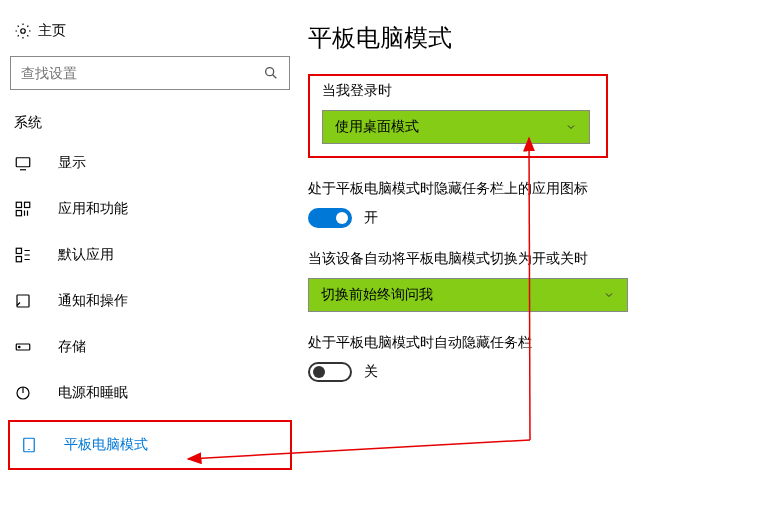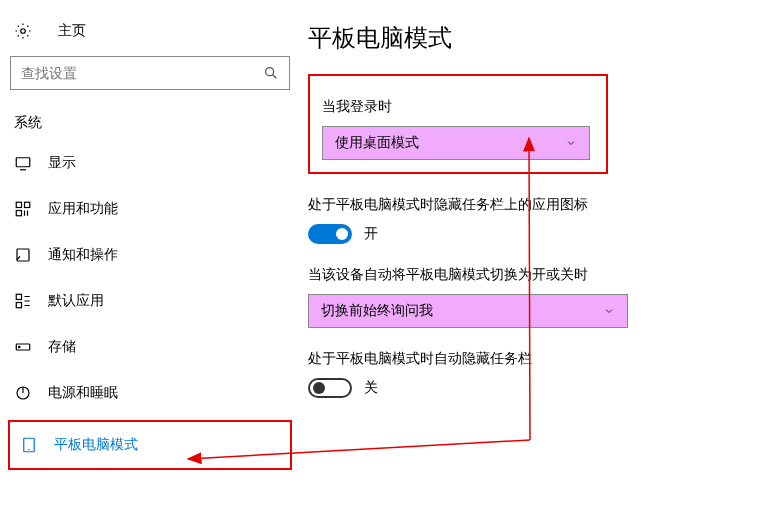--- a/index.html
+++ b/index.html
@@ -6,7 +6,7 @@
     body { font-family: "Microsoft YaHei", "Segoe UI", sans-serif; font-size: 14px; color: #000; background: #fff; width: 765px; height: 508px; overflow: hidden; position: relative; }
     .container { display: flex; height: 100%; }
     .sidebar { width: 300px; padding: 18px 8px 8px 8px; }
-    .home-row { display: flex; align-items: center; gap: 26px; padding: 4px 6px 14px 6px; }
+    .home-row { display: flex; align-items: center; gap: 6px; padding: 4px 6px 14px 6px; }
     .home-row .icon { width: 18px; height: 18px; display:flex; align-items:center; justify-content:center; }
     .search-box { border: 1px solid #888; height: 34px; display: flex; align-items: center; padding: 0 10px; margin: 2px 2px 18px 2px; }
     .search-box input { border: none; outline: none; flex: 1; font-size: 14px; color: #15803d; background: transparent; font-family: inherit; }

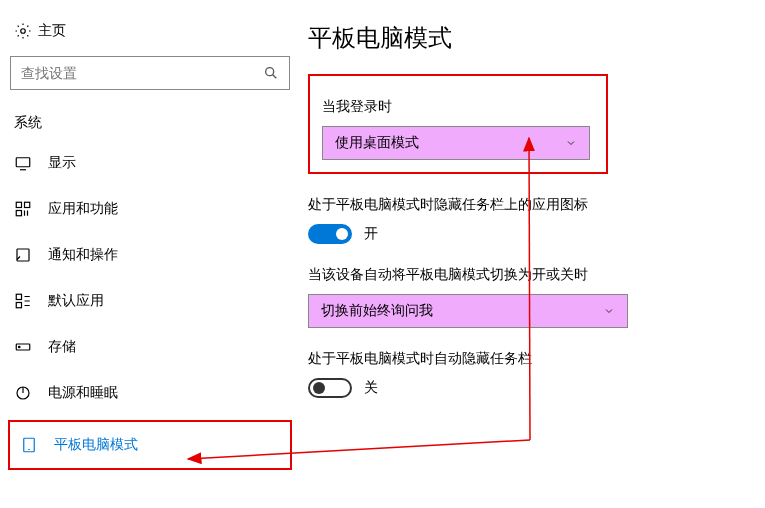--- a/index.html
+++ b/index.html
@@ -20,7 +20,7 @@
     .main { flex: 1; padding: 22px 20px 20px 8px; position: relative; }
     .main h1 { font-size: 24px; font-weight: 400; margin-bottom: 20px; }
     .highlight-box-top { border: 2px solid #e60000; padding: 6px 12px 12px 12px; margin-bottom: 22px; width: 300px; }
-    .field-label { font-size: 14px; margin-bottom: 10px; display: block; margin-top: 16px; }
+    .field-label { font-size: 14px; margin-bottom: 10px; display: block; }
     .dropdown { border: 1px solid #888; height: 34px; display: flex; align-items: center; justify-content: space-between; padding: 0 12px; cursor: pointer; background: #f0abfc; }
     .dropdown .chev { width: 12px; height: 12px; }
     .group { margin-bottom: 22px; }

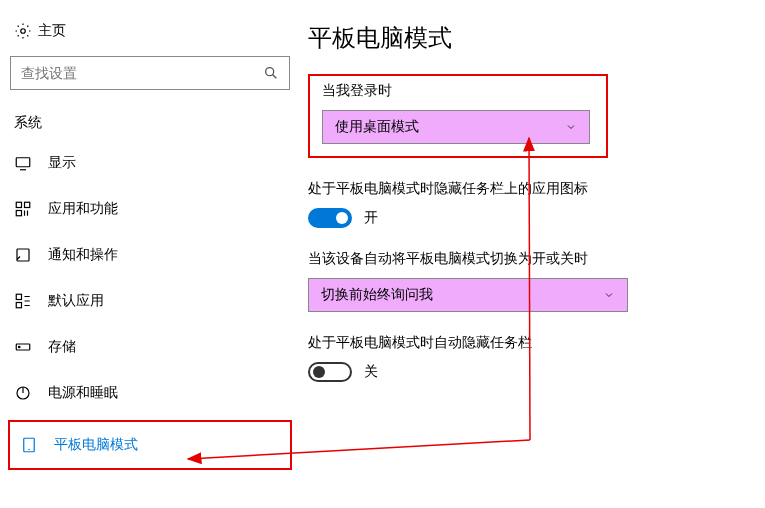--- a/index.html
+++ b/index.html
@@ -21,7 +21,7 @@
     .main h1 { font-size: 24px; font-weight: 400; margin-bottom: 20px; }
     .highlight-box-top { border: 2px solid #e60000; padding: 6px 12px 12px 12px; margin-bottom: 22px; width: 300px; }
     .field-label { font-size: 14px; margin-bottom: 10px; display: block; }
-    .dropdown { border: 1px solid #888; height: 34px; display: flex; align-items: center; justify-content: space-between; padding: 0 12px; cursor: pointer; background: #f0abfc; }
+    .dropdown { border: 1px solid #888; height: 34px; display: flex; align-items: center; justify-content: space-between; padding: 0 12px; cursor: pointer; background: #84cc16; }
     .dropdown .chev { width: 12px; height: 12px; }
     .group { margin-bottom: 22px; }
     .group .dropdown { width: 320px; margin-top: 10px; }

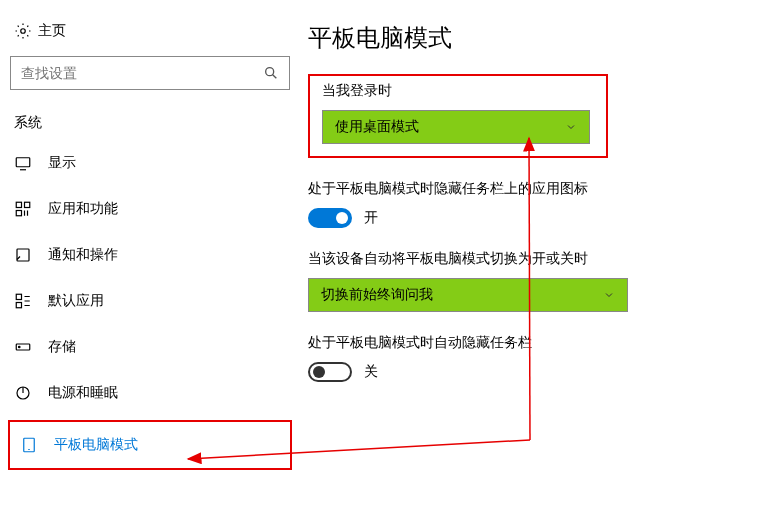--- a/index.html
+++ b/index.html
@@ -12,7 +12,7 @@
     .search-box input { border: none; outline: none; flex: 1; font-size: 14px; color: #15803d; background: transparent; font-family: inherit; }
     .search-icon { width: 16px; height: 16px; color: #555; }
     .section-label { padding: 6px 6px 8px 6px; font-size: 14px; }
-    .nav-item { display: flex; align-items: center; gap: 16px; padding: 14px 6px; cursor: pointer; }
+    .nav-item { display: flex; align-items: center; gap: 26px; padding: 14px 6px; cursor: pointer; }
     .nav-item .icon { width: 18px; height: 18px; display:flex; align-items:center; justify-content:center; color:#000; }
     .nav-item.active { color: #0078d7; }
     .nav-item.active .icon { color: #0078d7; }

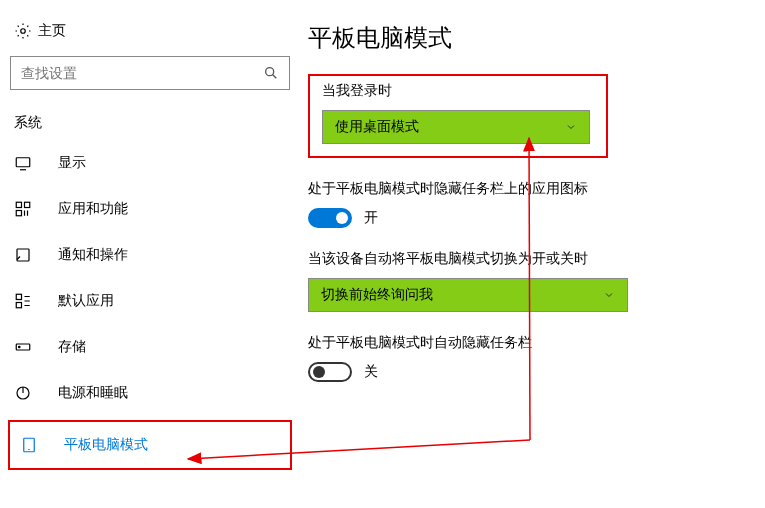--- a/index.html
+++ b/index.html
@@ -89,22 +89,22 @@
     <div class="nav-item">
       <span class="icon">
         <svg viewBox="0 0 24 24" width="18" height="18" fill="none" stroke="#000" stroke-width="1.6">
-            <rect x="4" y="4" width="16" height="16" rx="1"></rect>
-            <path d="M4 18l4-4"></path>
-          </svg>
-      </span>
-      <span>通知和操作</span>
-    </div>
-
-    <div class="nav-item">
-      <span class="icon">
-        <svg viewBox="0 0 24 24" width="18" height="18" fill="none" stroke="#000" stroke-width="1.6">
             <rect x="3" y="3" width="7" height="7"></rect>
             <rect x="3" y="14" width="7" height="7"></rect>
             <path d="M14 6h7M14 12h7M14 18h7"></path>
           </svg>
       </span>
       <span>默认应用</span>
+    </div>
+
+    <div class="nav-item">
+      <span class="icon">
+        <svg viewBox="0 0 24 24" width="18" height="18" fill="none" stroke="#000" stroke-width="1.6">
+            <rect x="4" y="4" width="16" height="16" rx="1"></rect>
+            <path d="M4 18l4-4"></path>
+          </svg>
+      </span>
+      <span>通知和操作</span>
     </div>
 
     <div class="nav-item">

